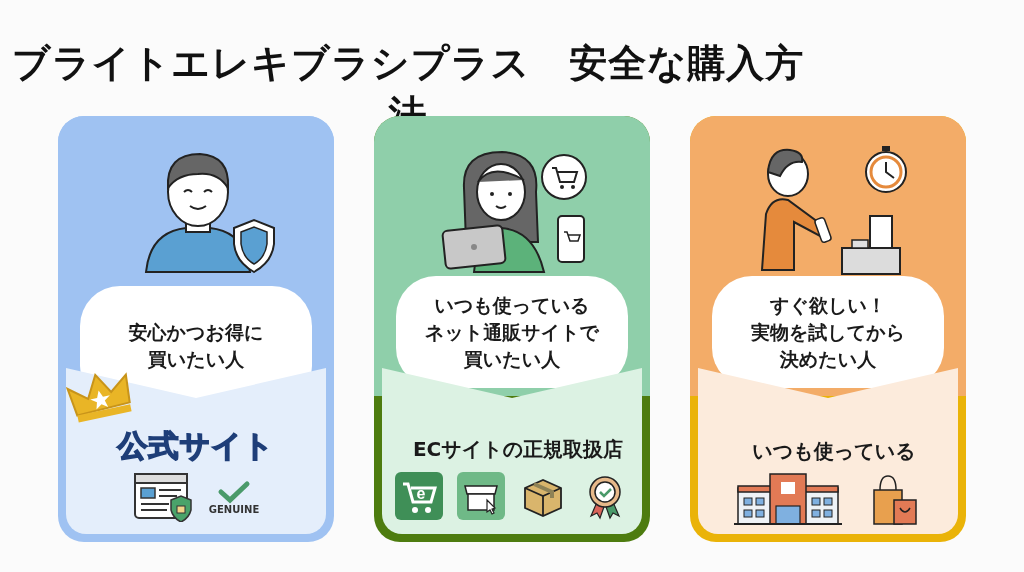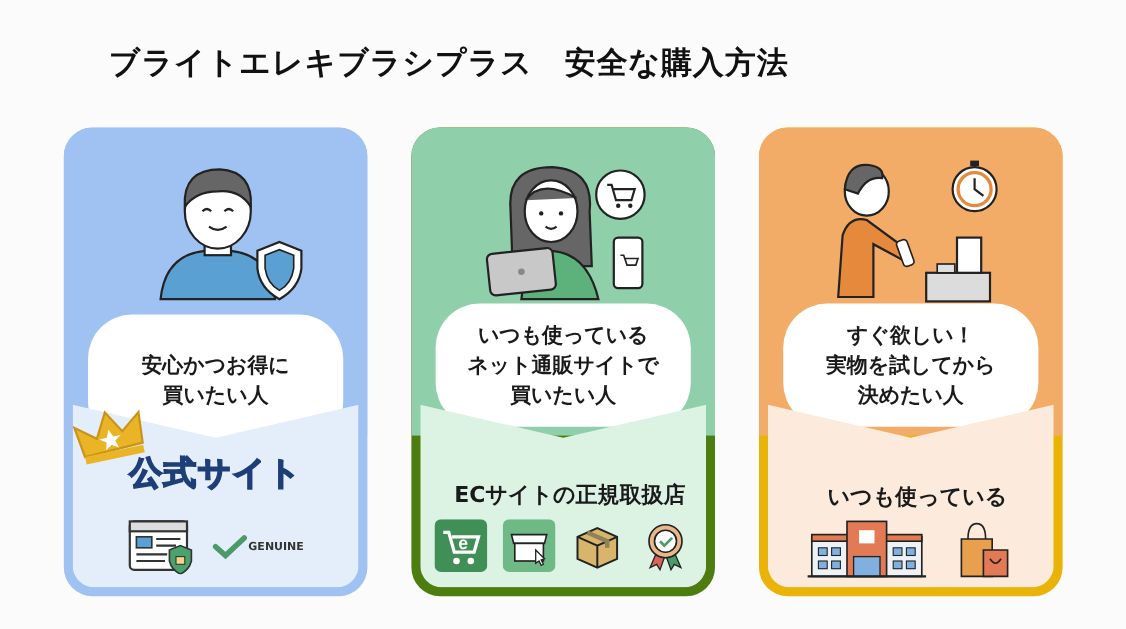--- a/index.html
+++ b/index.html
@@ -7,7 +7,7 @@
   body { font-family: "DejaVu Sans", "Liberation Sans", sans-serif; position: relative; }
   .title {
     position: absolute; top: 38px; left: 0; width: 816px; text-align: center;
-    font-size: 28px; font-weight: 900; color: #111; letter-spacing: 1px;
+    font-size: 38px; font-weight: 900; color: #111; letter-spacing: 1px;
   }
   .card {
     position: absolute; top: 116px; width: 276px; height: 426px;

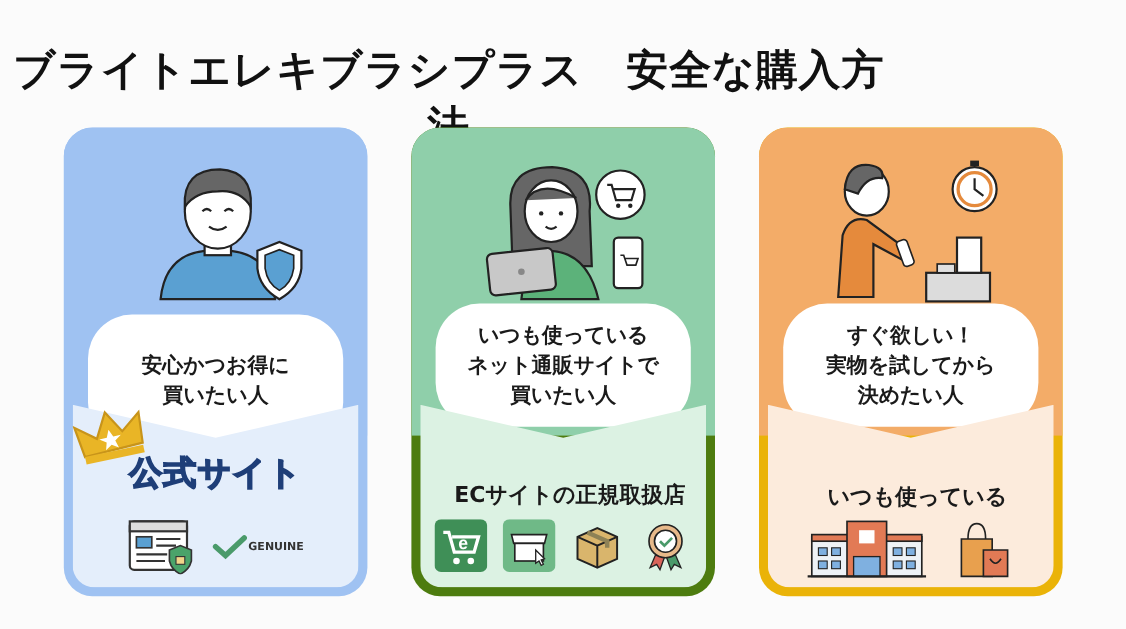--- a/index.html
+++ b/index.html
@@ -43,7 +43,7 @@
   #c3 .bottom { background: #fcebdc; }
 
   .official {
-    position: absolute; top: 294px; left: 0; width: 100%; text-align: center;
+    position: absolute; top: 310px; left: 0; width: 100%; text-align: center;
     font-size: 30px; font-weight: 900; color: #7fb0ee;
     -webkit-text-stroke: 1.5px #1e3e78; letter-spacing: 1px;
   }

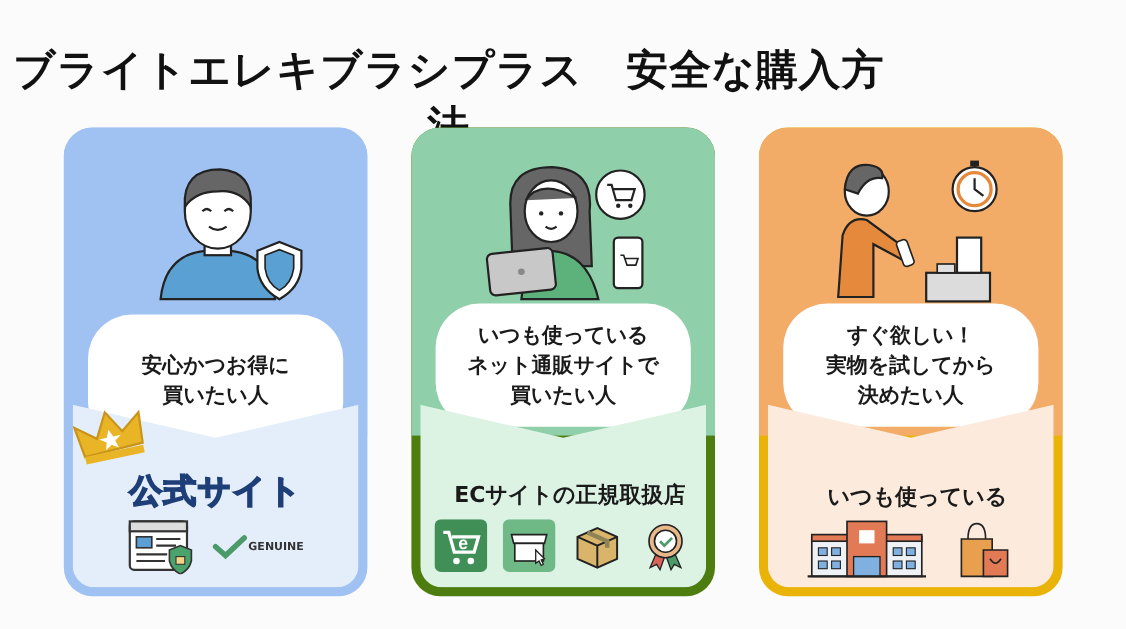--- a/index.html
+++ b/index.html
@@ -88,7 +88,7 @@
         <rect x="44" y="34" width="8" height="7" fill="#f1d58a" stroke="#333" stroke-width="1"></rect>
       </g>
     </svg>
-    <div style="display:flex;flex-direction:row;align-items:center;">
+    <div style="display:flex;flex-direction:column;align-items:center;">
       <svg width="34" height="24" viewBox="0 0 34 24">
         <path d="M4 12 L13 20 L30 4" stroke="#4a9a6a" stroke-width="5" fill="none" stroke-linecap="round"></path>
       </svg>

